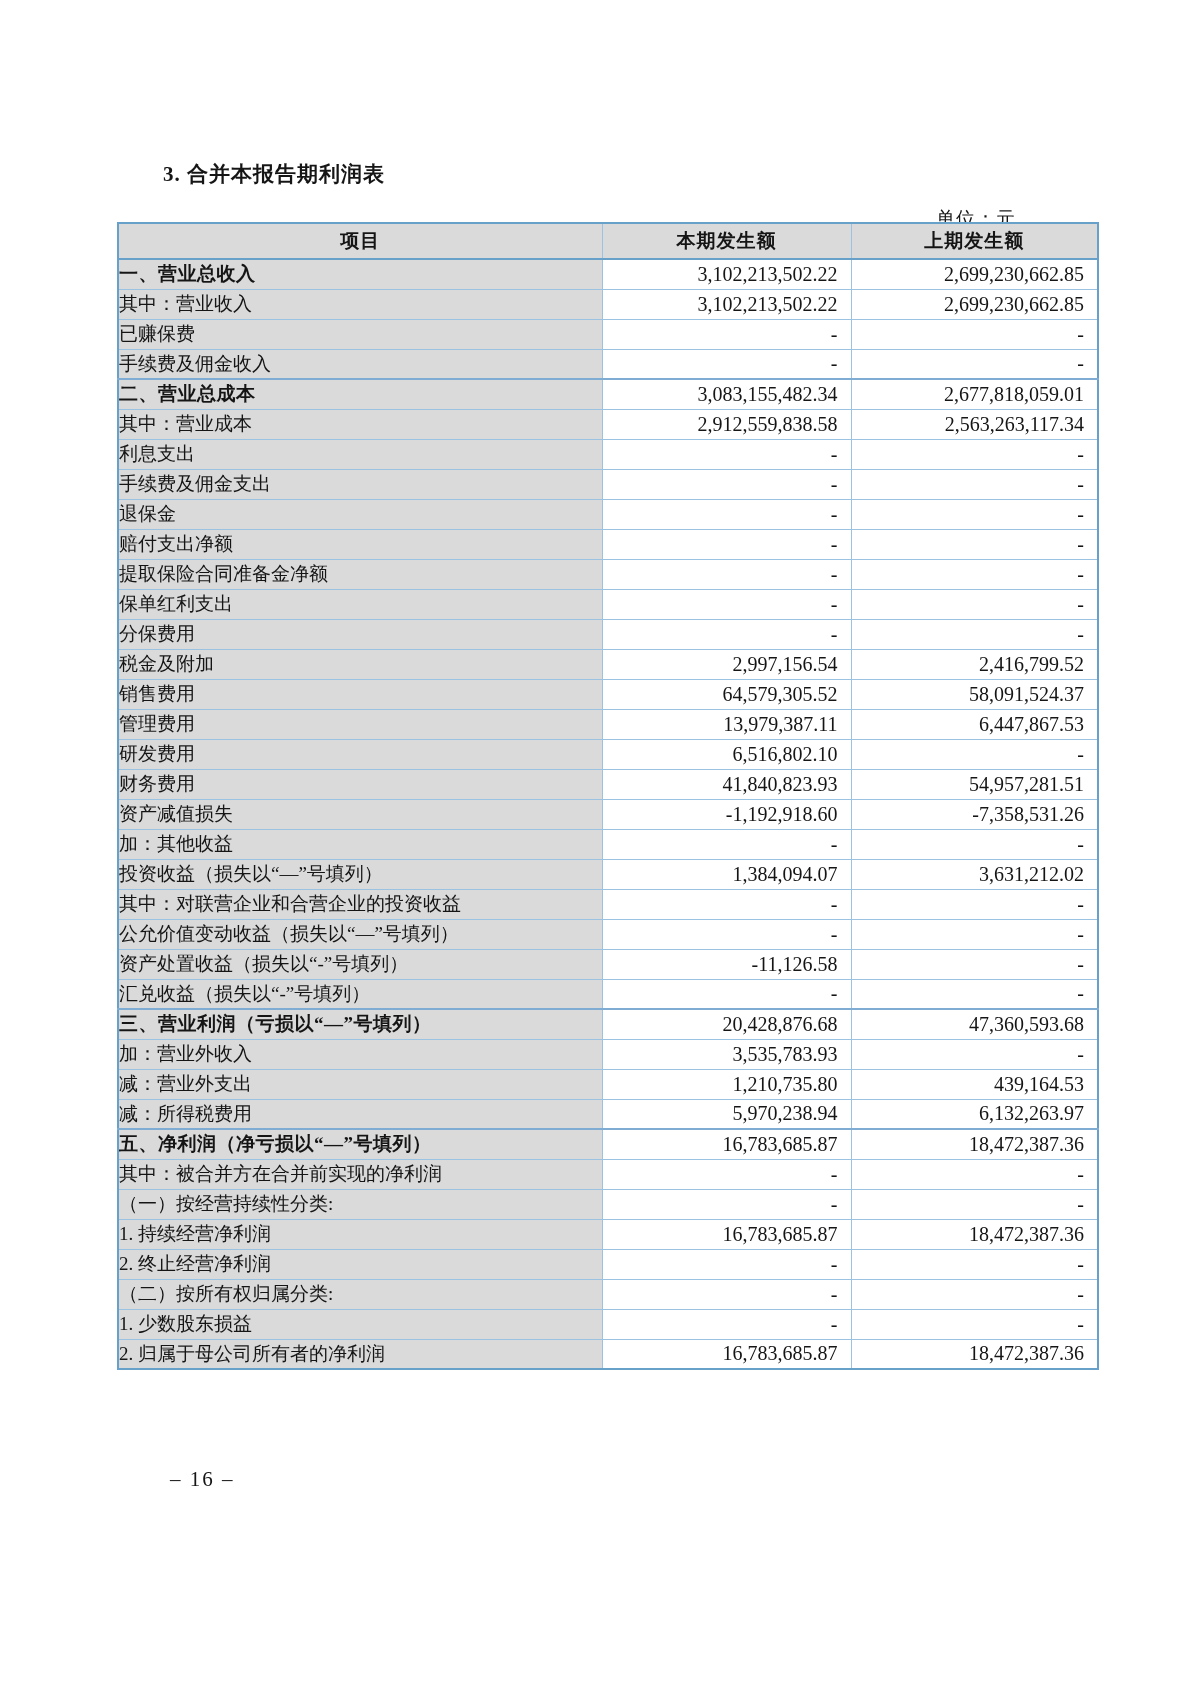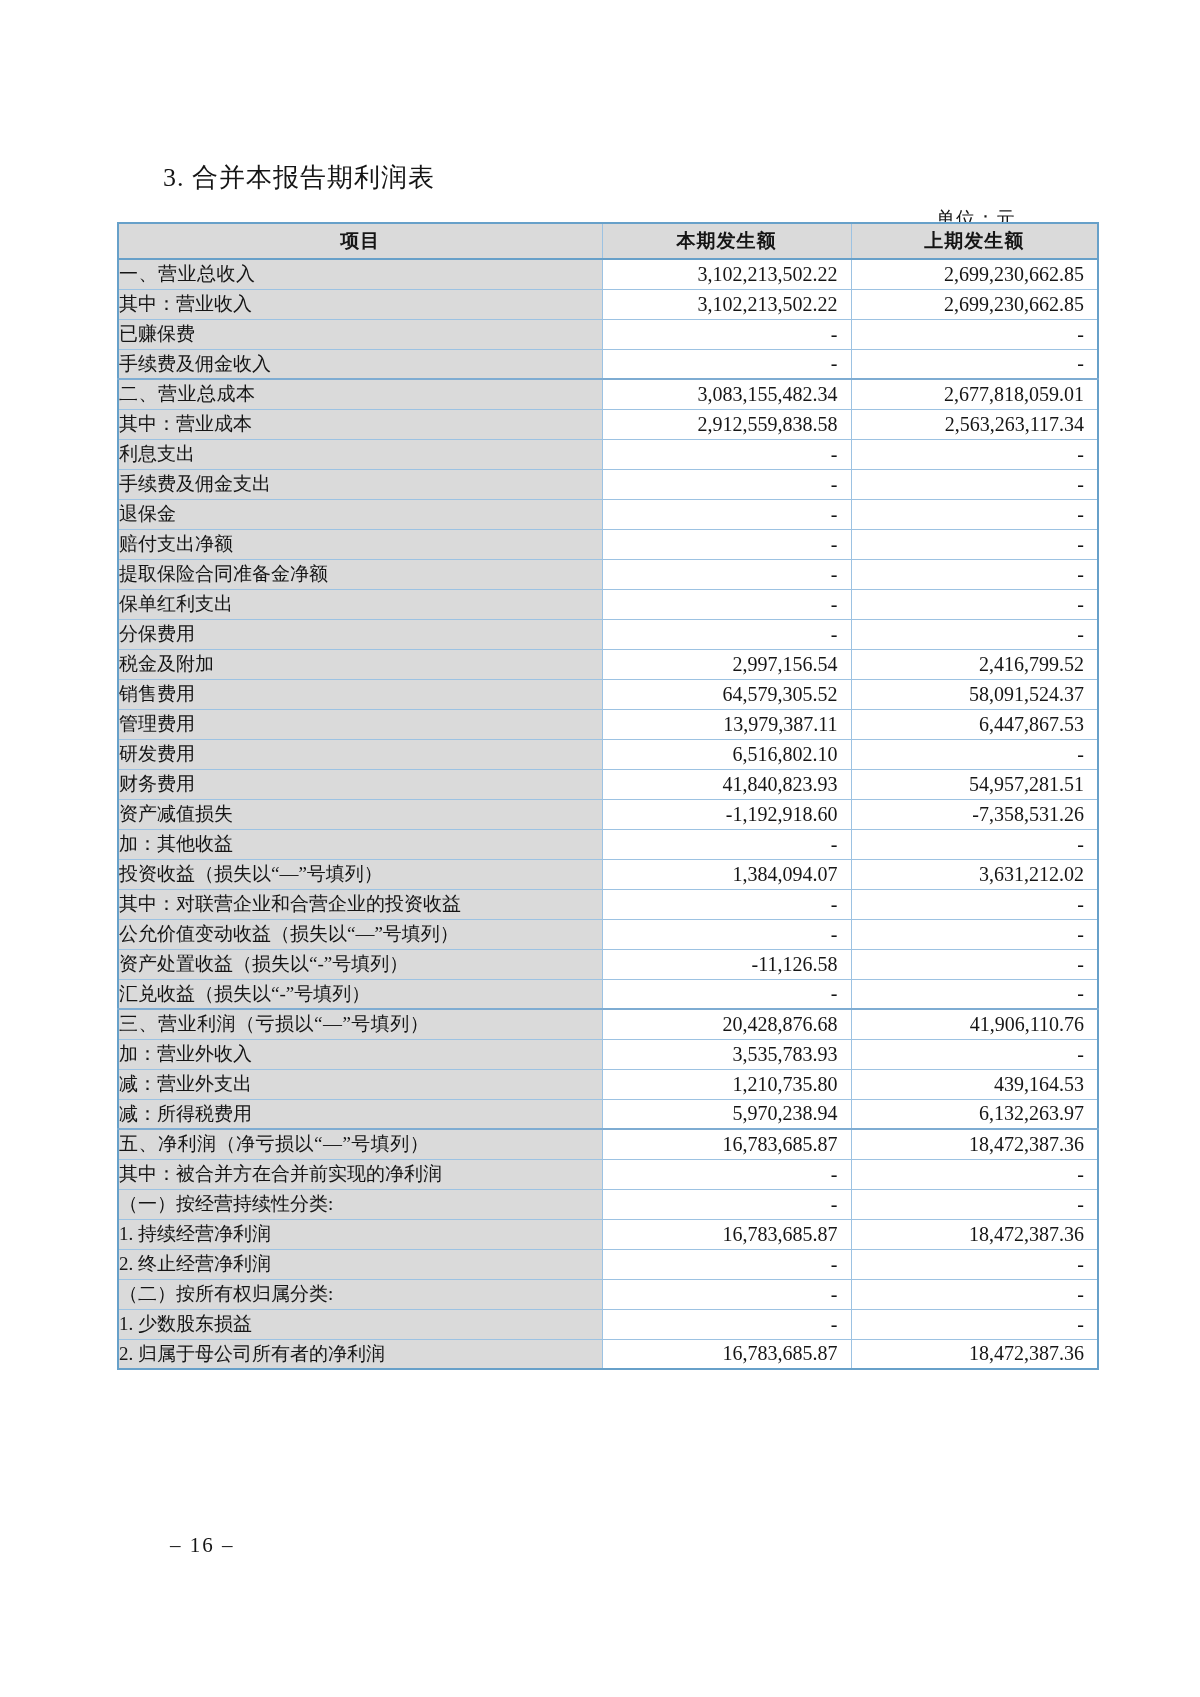--- a/index.html
+++ b/index.html
@@ -15,7 +15,7 @@
   .title{
     position:absolute;left:163px;top:160px;
     margin:0;
-    font-size:26px;font-weight:normal;
+    font-size:21px;font-weight:bold;
     letter-spacing:1px;
   }
   .unit{

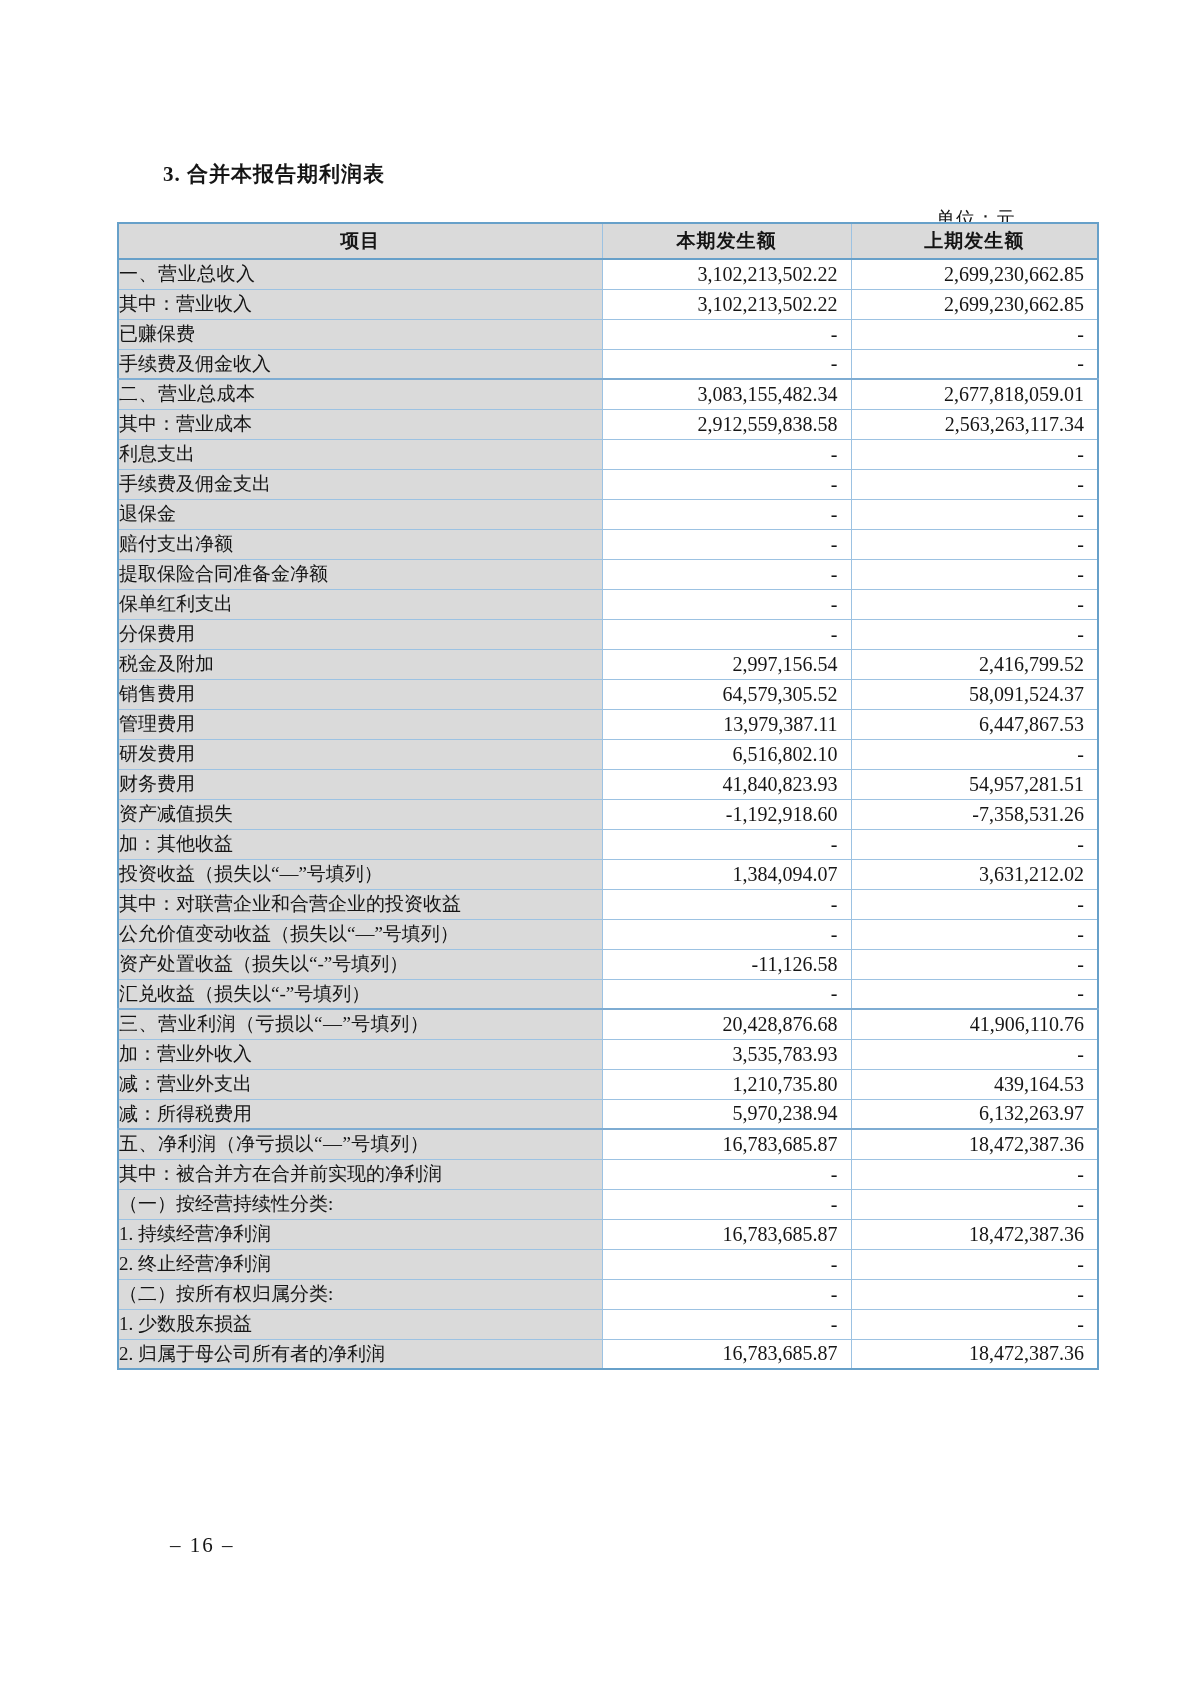--- a/index.html
+++ b/index.html
@@ -59,7 +59,7 @@
     padding-right:13px;
     font-size:20px;
   }
-  .income-table tr.section td.c1{font-weight:normal;letter-spacing:0.5px;}
+  .income-table tr.section td.c1{font-weight:bold;letter-spacing:0.5px;}
   .income-table tr.section td{border-top:2px solid #7eacd2;}
   .ind0{padding-left:9px;}
   .ind0_5{padding-left:20px;}

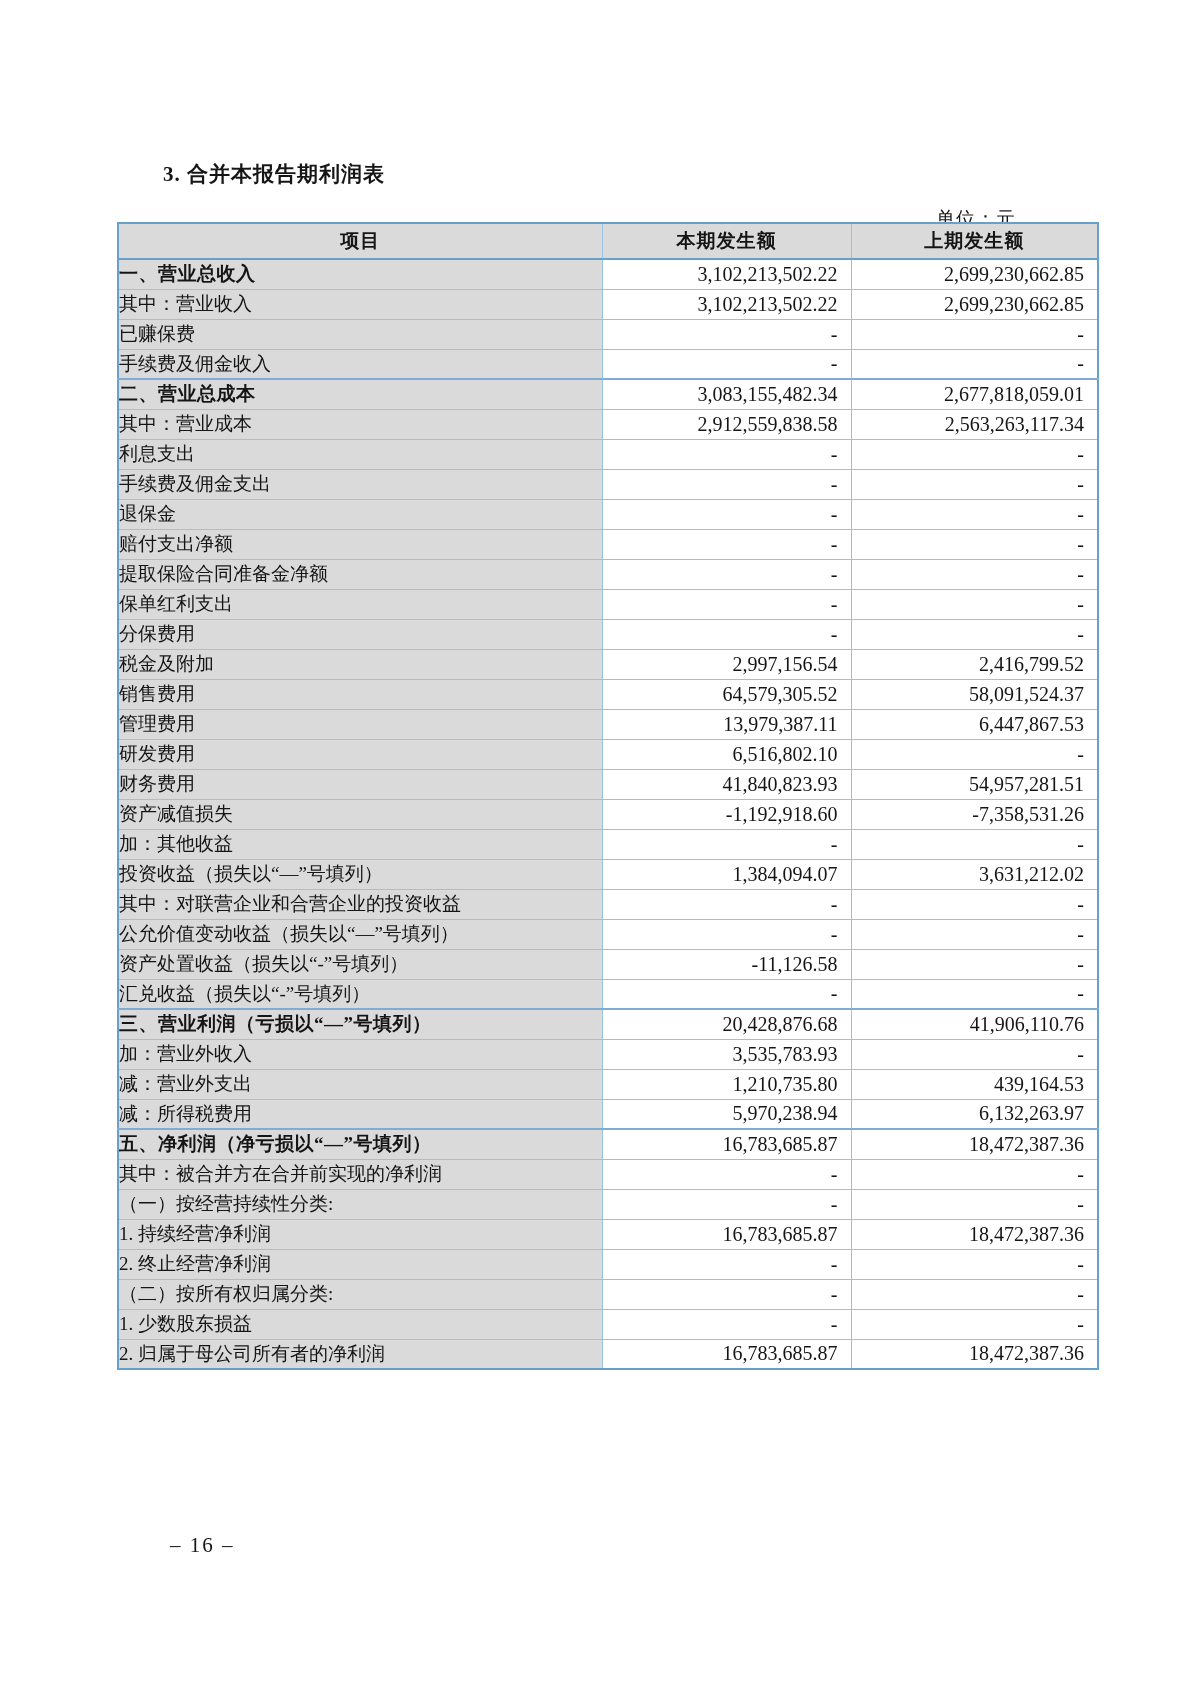--- a/index.html
+++ b/index.html
@@ -220,7 +220,7 @@
         <tr class="section">
           <td class="c1 ind0">三、营业利润（亏损以“—”号填列）</td>
           <td class="c2">20,428,876.68</td>
-          <td class="c3">41,906,110.76</td>
+          <td class="c3">47,360,593.68</td>
         </tr>
         <tr>
           <td class="c1 ind0">加：营业外收入</td>

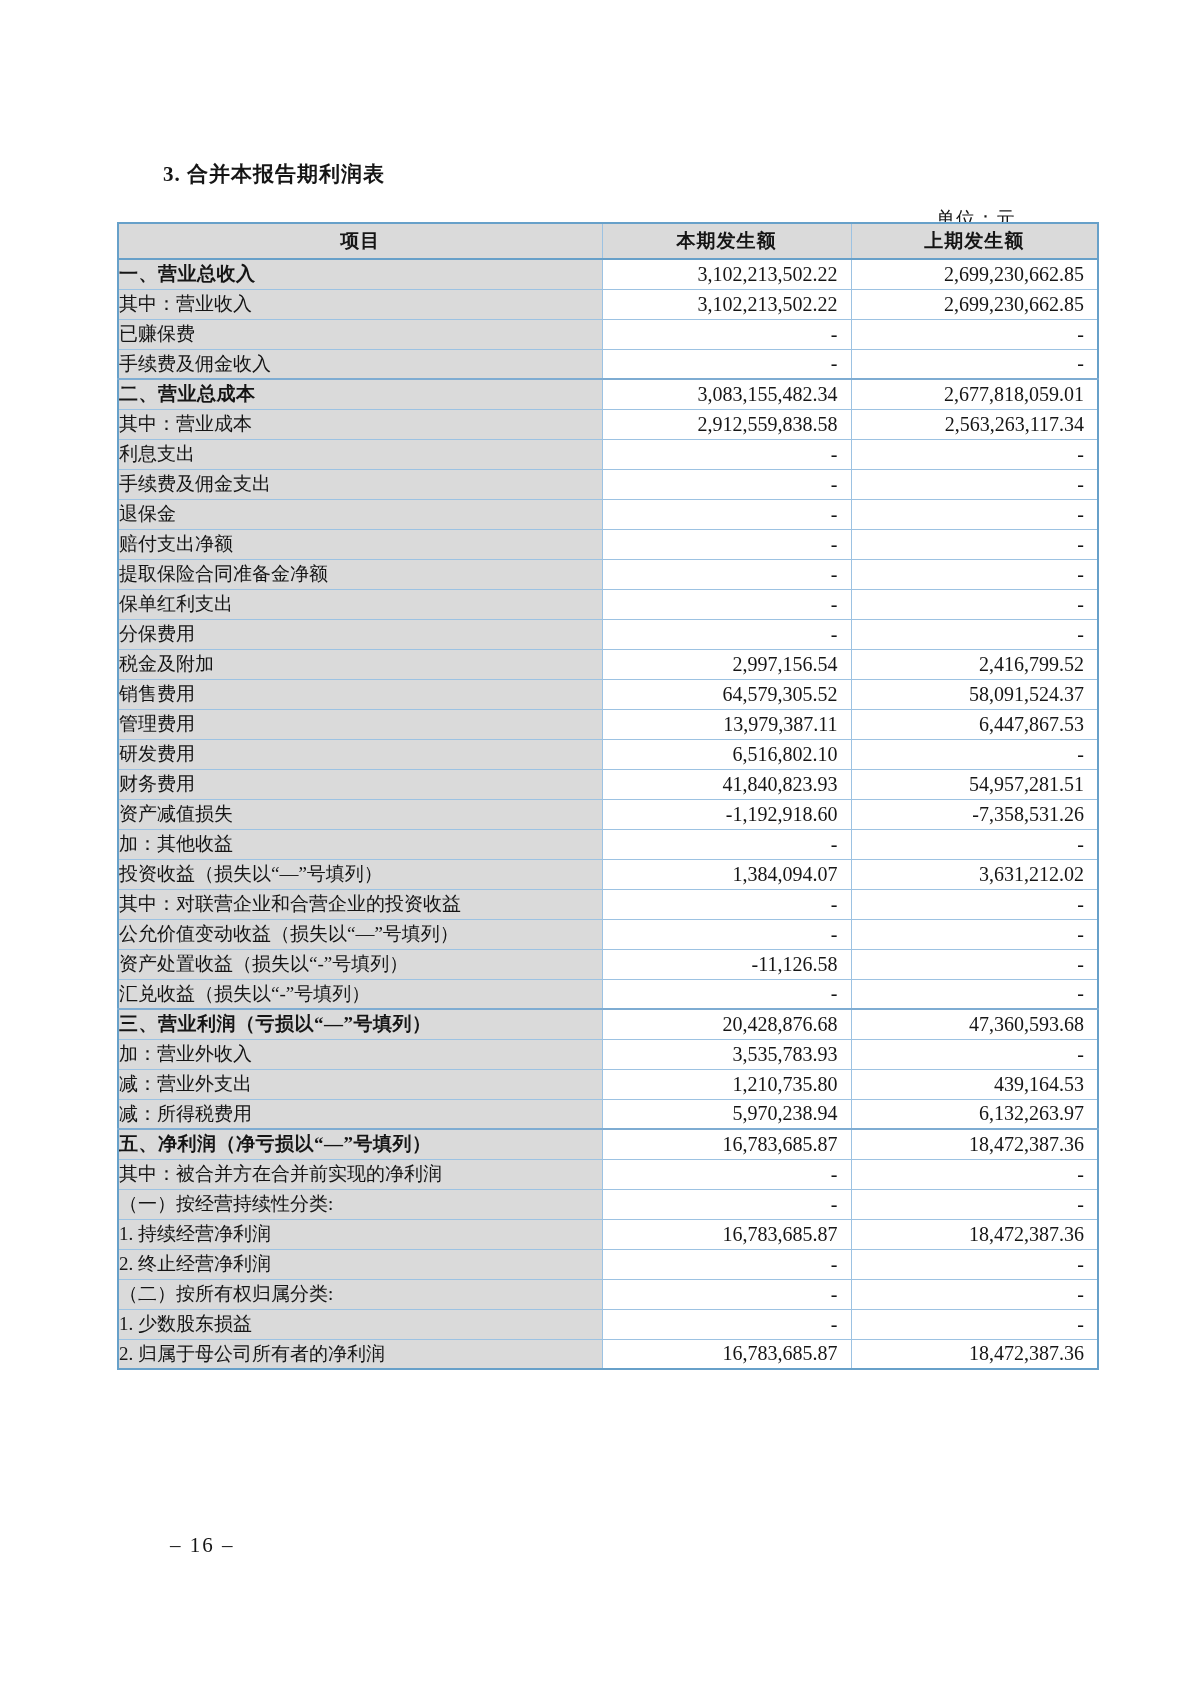--- a/index.html
+++ b/index.html
@@ -66,7 +66,7 @@
   .ind1{padding-left:30px;}
   .ind2{padding-left:60px;}
   .pagenum{
-    position:absolute;left:170px;top:1533px;
+    position:absolute;left:170px;top:1467px;
     font-size:21px;
     letter-spacing:2px;
   }

